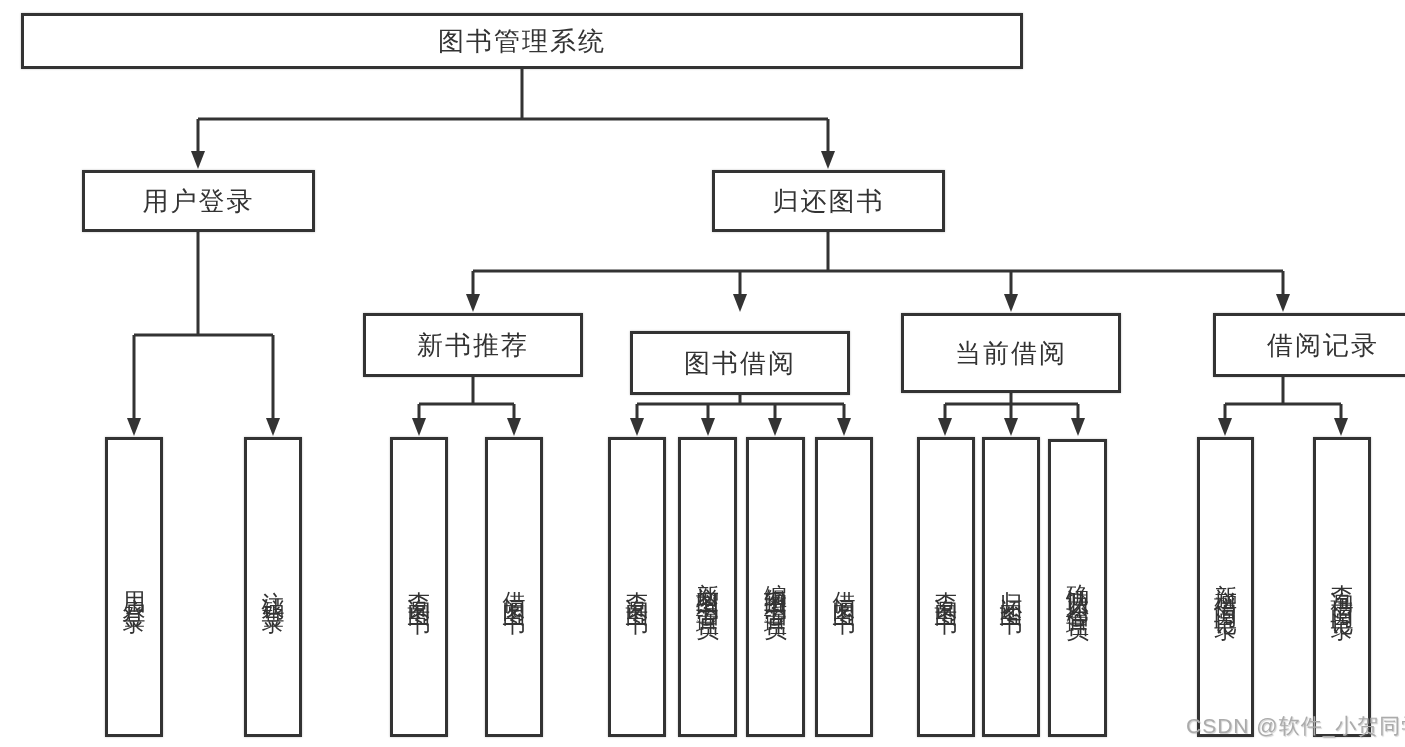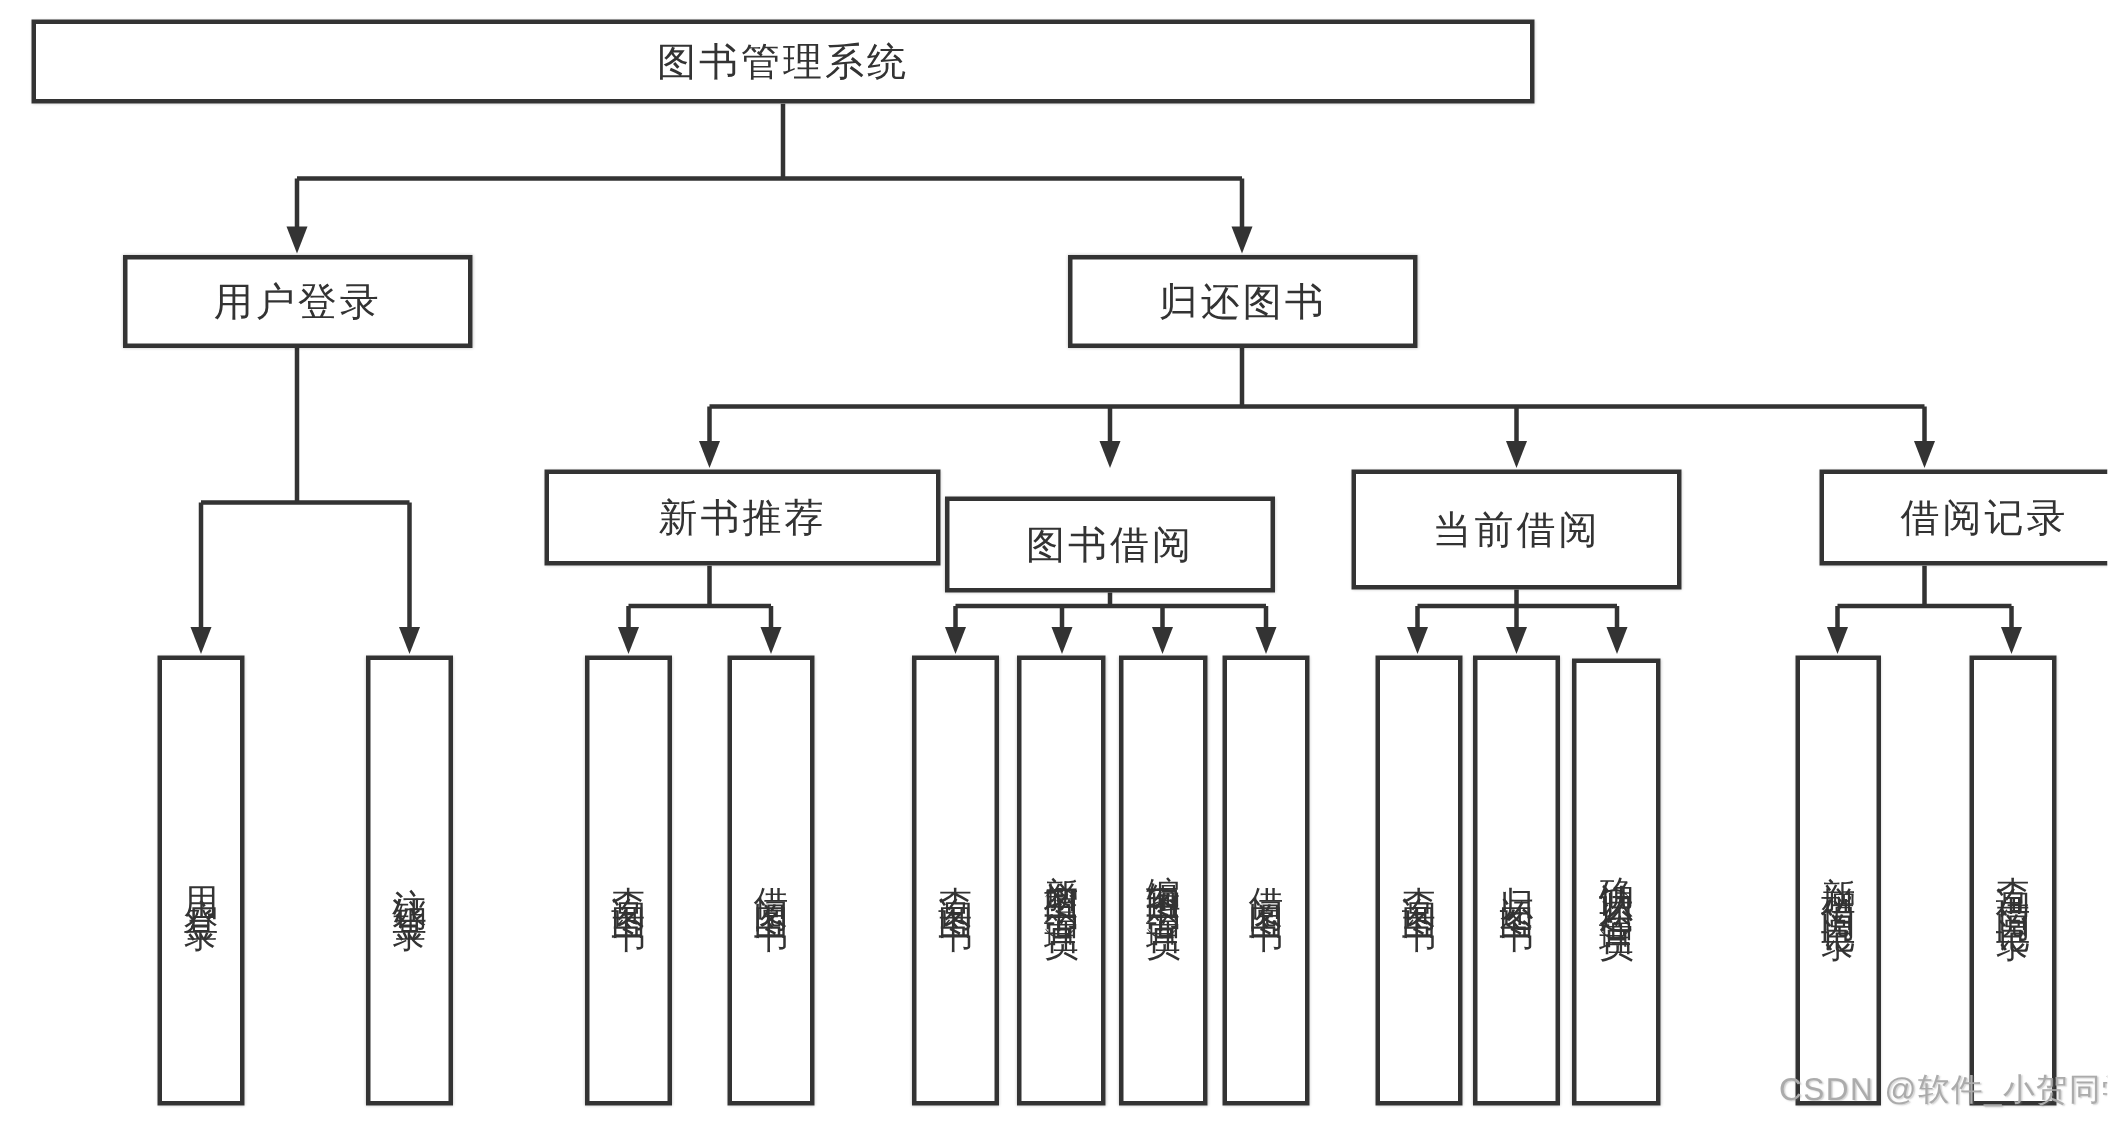--- a/index.html
+++ b/index.html
@@ -94,7 +94,7 @@
     <span>归还图书</span>
   </div>
 
-  <div class="node" style="left:363px;top:313px;width:264px;height:64px;">
+  <div class="node" style="left:363px;top:313px;width:220px;height:64px;">
     <span>新书推荐</span>
   </div>
   <div class="node" style="left:630px;top:313px;width:220px;height:64px;margin-top:18px;">

